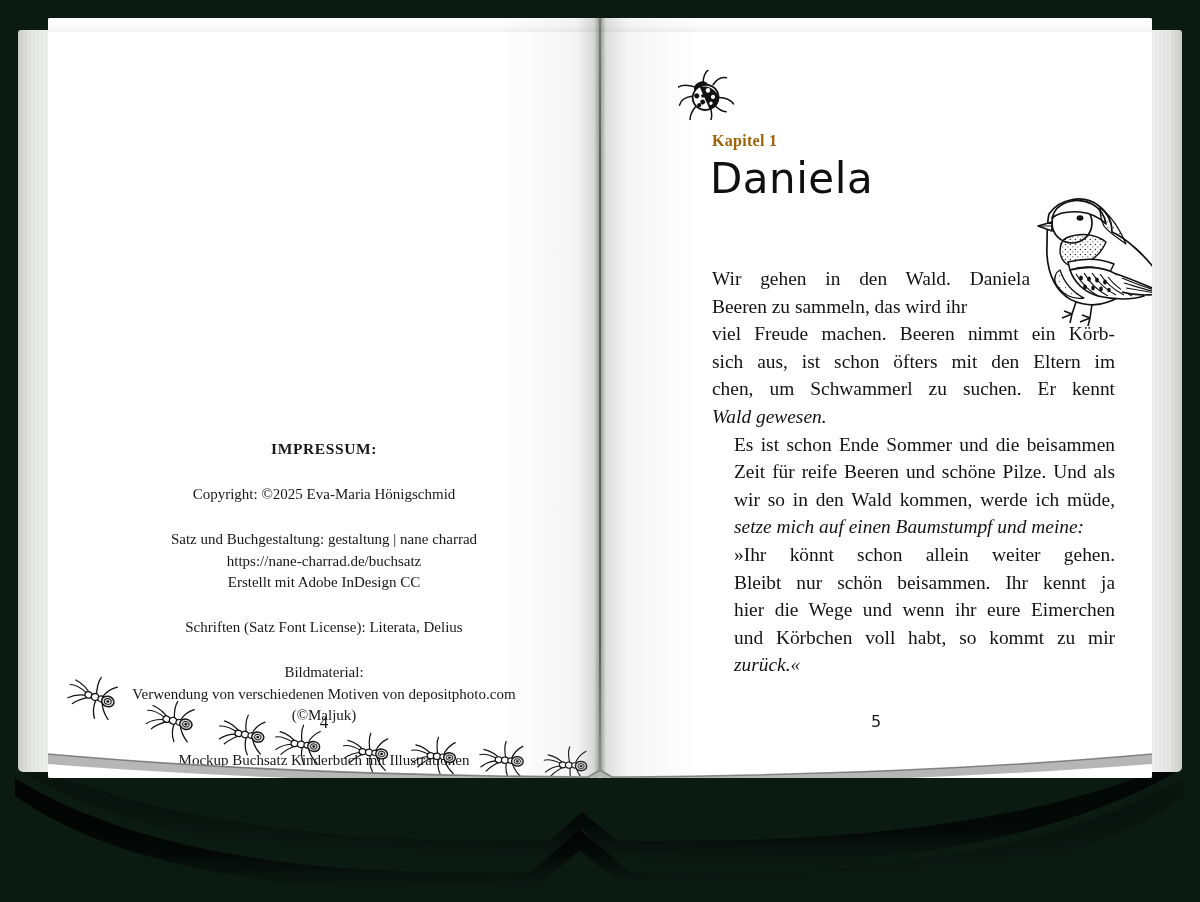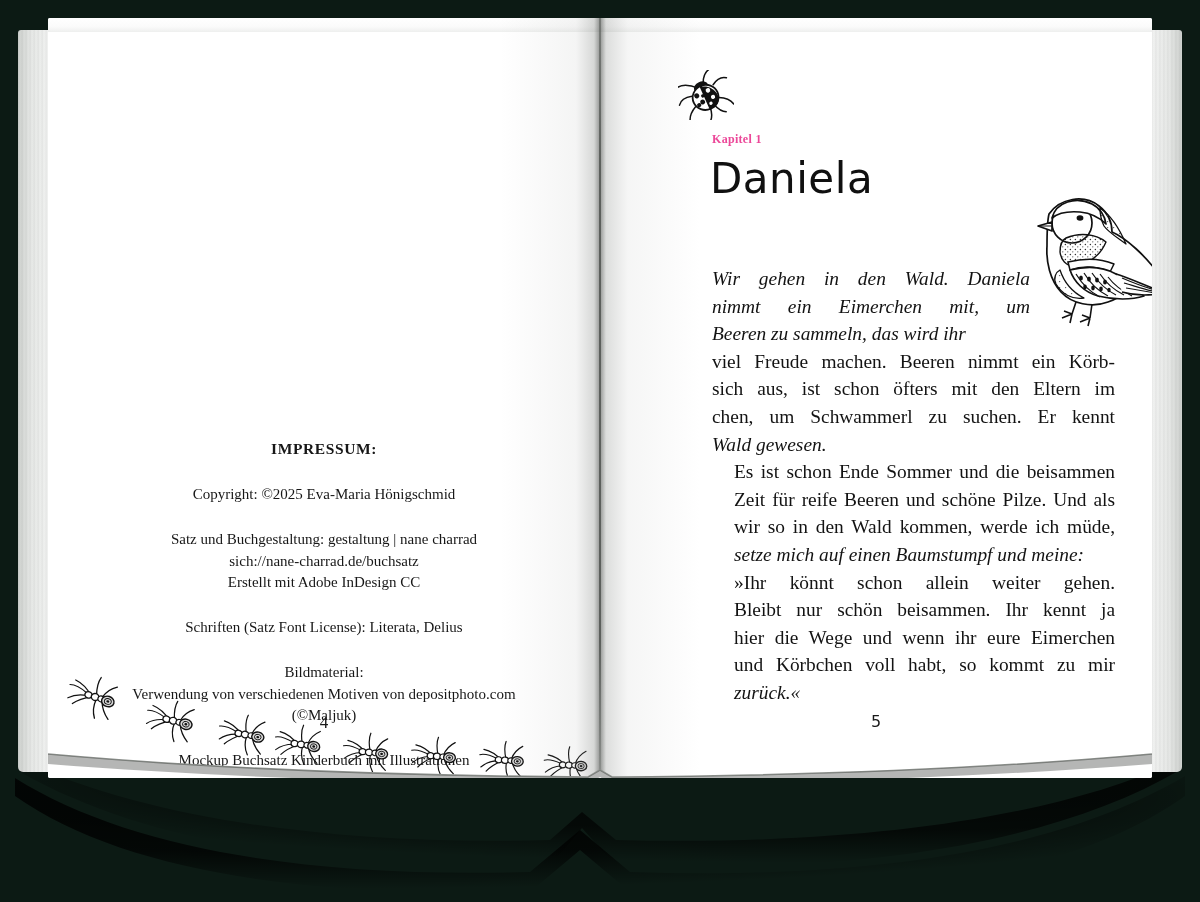--- a/index.html
+++ b/index.html
@@ -182,9 +182,9 @@
     top: 114px;
     font-family: "Liberation Serif", serif;
     font-weight: bold;
-    font-size: 12px;
+    font-size: 16px;
     letter-spacing: 0.3px;
-    color: #ec4899;
+    color: #a16207;
   }
   .chapter-title {
     position: absolute;

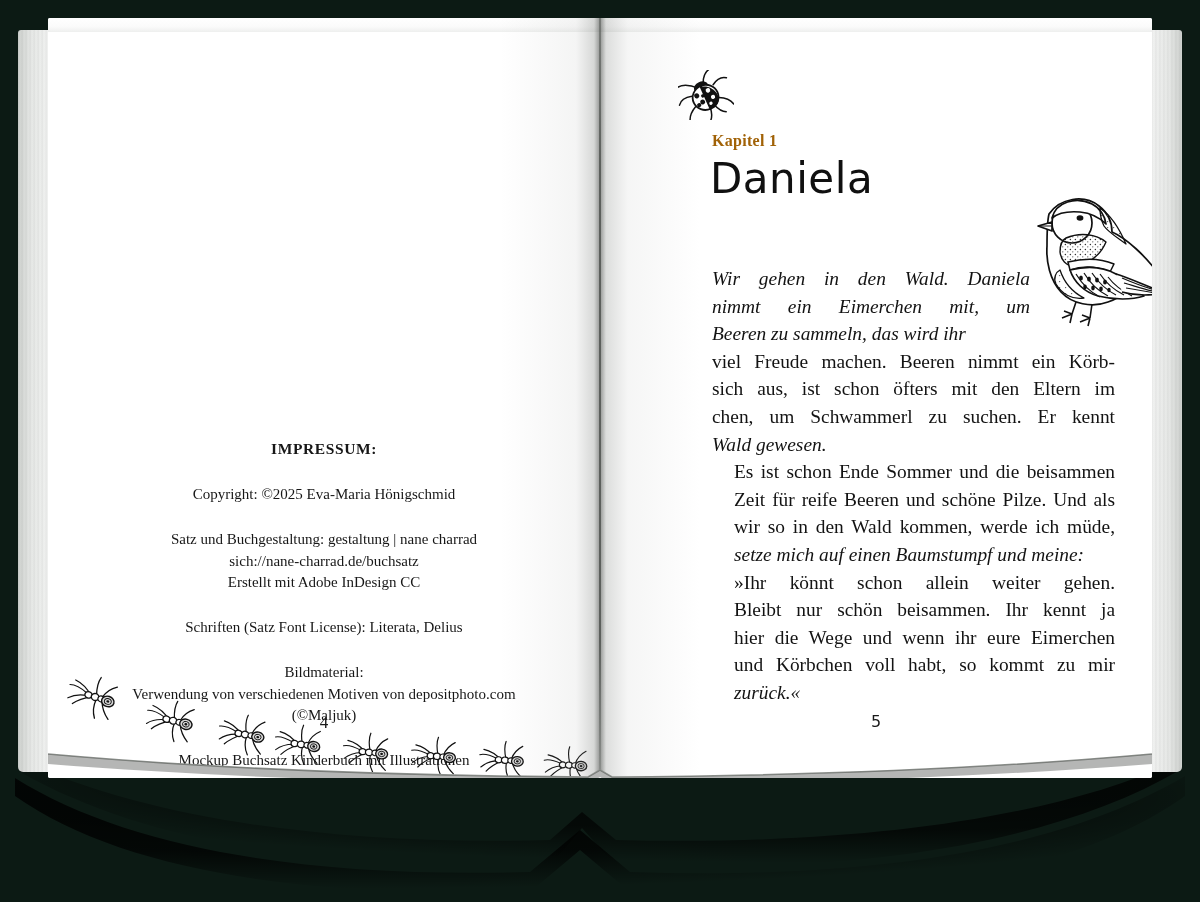--- a/index.html
+++ b/index.html
@@ -223,7 +223,6 @@
     width: 318px;
     text-align: justify;
     text-align-last: justify;
-    font-style: italic;
   }
   .para.wrap-art .shortline.last-short { text-align-last: left; }
   .para .justline {

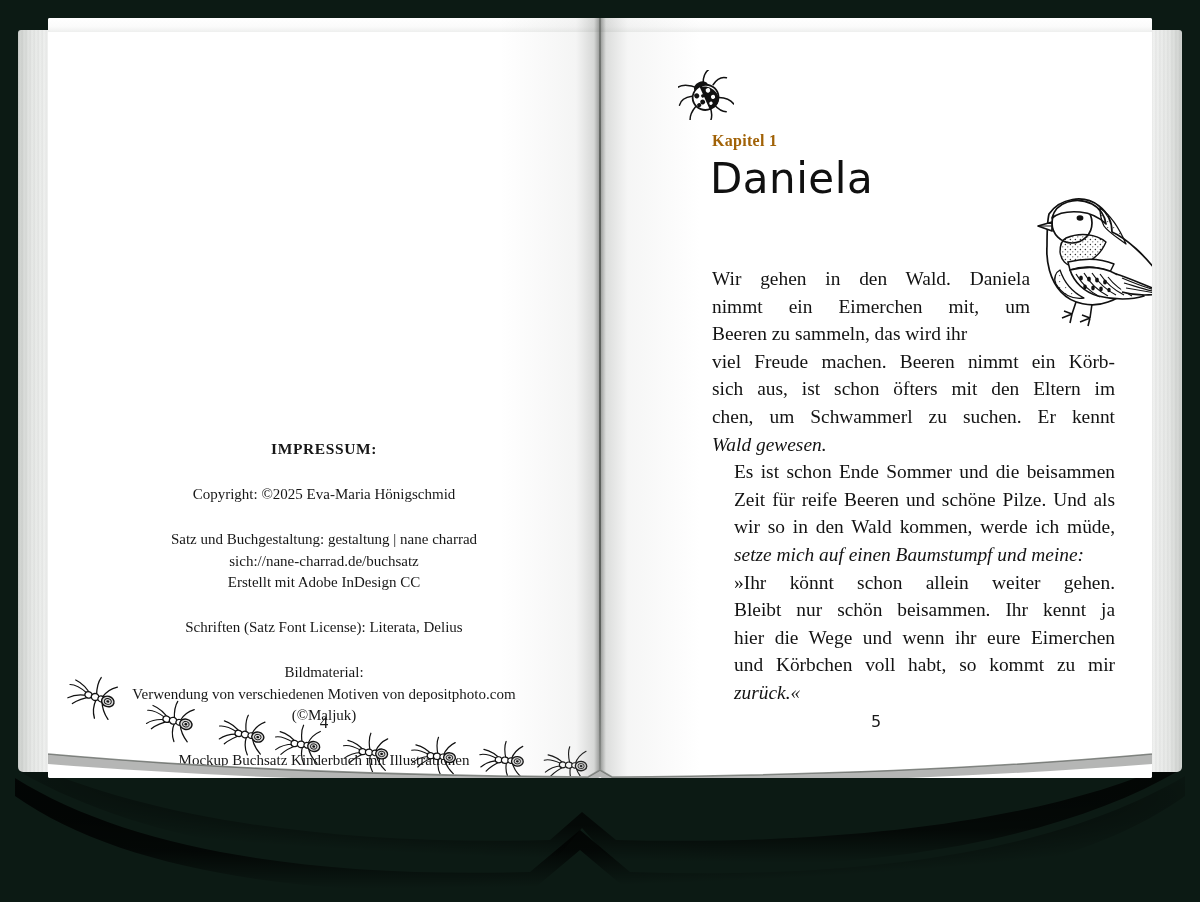--- a/index.html
+++ b/index.html
@@ -440,7 +440,6 @@
         <div class="body-text">
           <p class="para wrap-art">
             <span class="shortline">Wir gehen in den Wald. Daniela</span>
-            <span class="shortline">nimmt ein Eimerchen mit, um</span>
             <span class="shortline last-short">Beeren zu sammeln, das wird ihr</span>
             <span class="justline">viel Freude machen. Beeren nimmt ein Körb-</span>
             <span class="justline">sich aus, ist schon öfters mit den Eltern im</span>

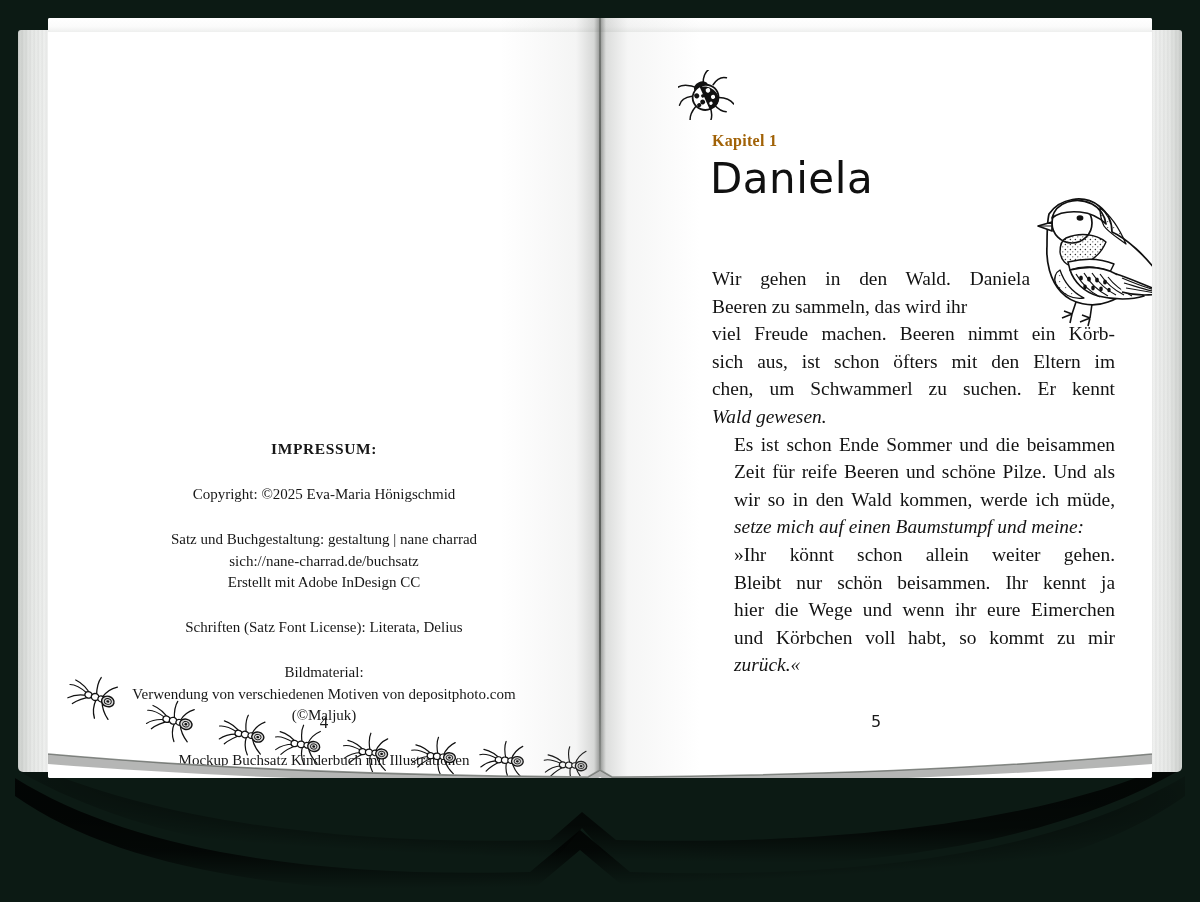--- a/index.html
+++ b/index.html
@@ -287,7 +287,7 @@
 
           <div class="imprint-block">
             <span class="imprint-line">Satz und Buchgestaltung: gestaltung | nane charrad</span>
-            <span class="imprint-line">sich://nane-charrad.de/buchsatz</span>
+            <span class="imprint-line">https://nane-charrad.de/buchsatz</span>
             <span class="imprint-line">Erstellt mit Adobe InDesign CC</span>
           </div>
 

